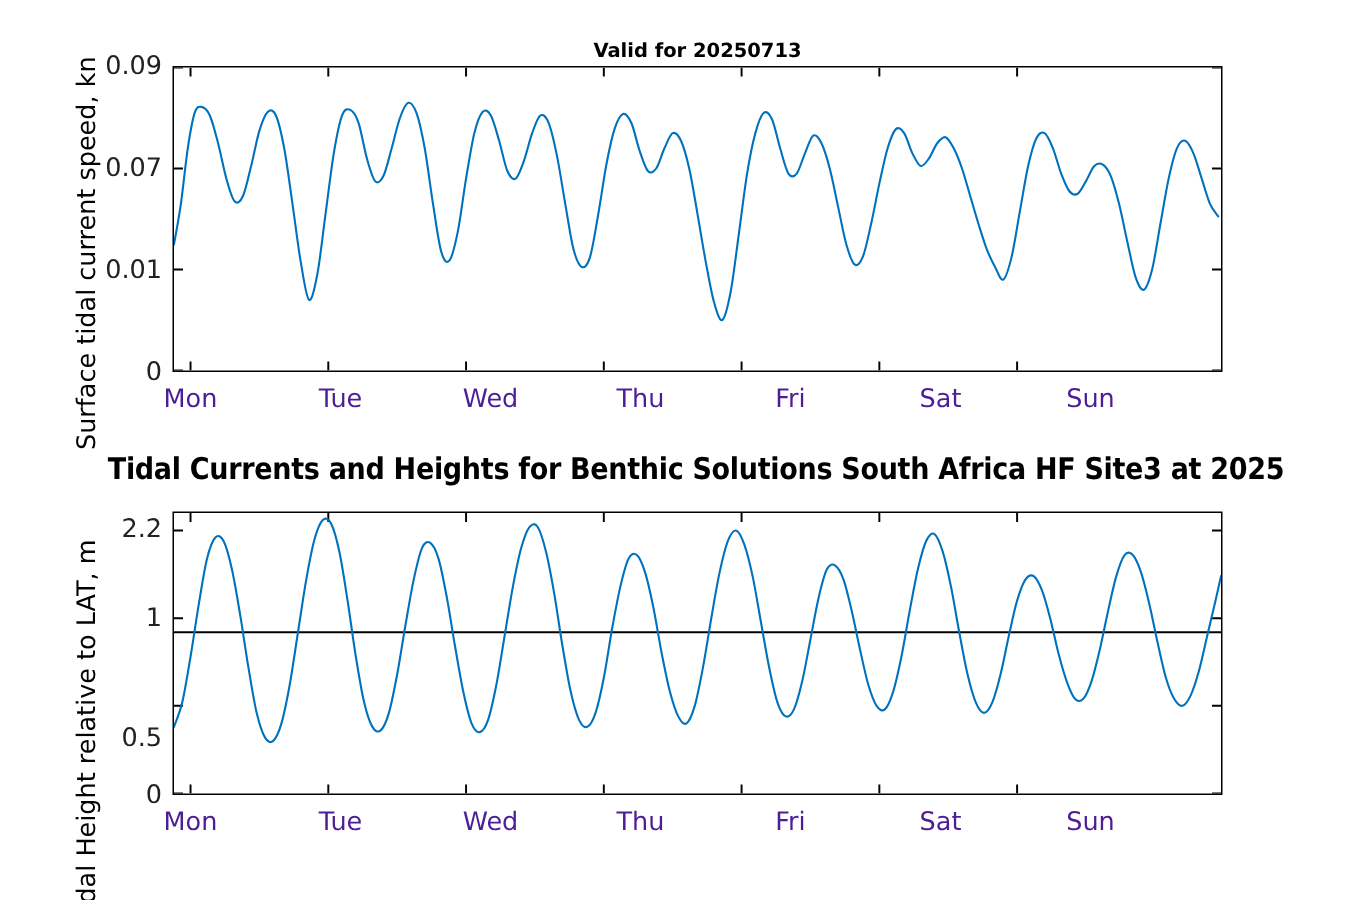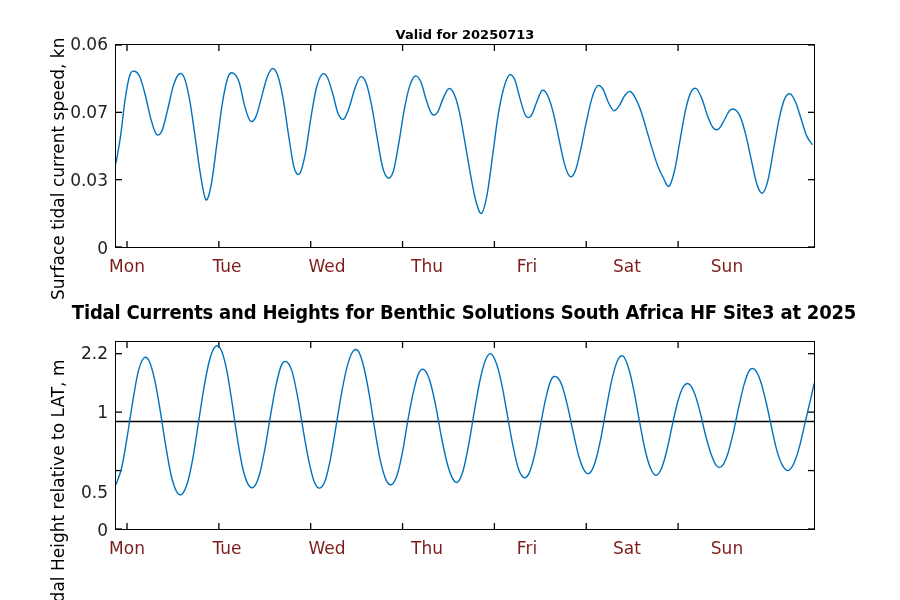--- a/index.html
+++ b/index.html
@@ -107,7 +107,7 @@
   <div class="ytick" style="left:58px;top:248px;width:50px;">0</div>
   <div class="ytick" style="left:30px;top:180px;width:78px;">0.03</div>
   <div class="ytick" style="left:30px;top:112px;width:78px;">0.07</div>
-  <div class="ytick" style="left:30px;top:44px;width:78px;">0.06</div>
+  <div class="ytick" style="left:30px;top:44px;width:78px;">0.09</div>
 
   <div class="xtick" style="left:127px;top:256px;">Mon</div>
   <div class="xtick" style="left:227px;top:256px;">Tue</div>

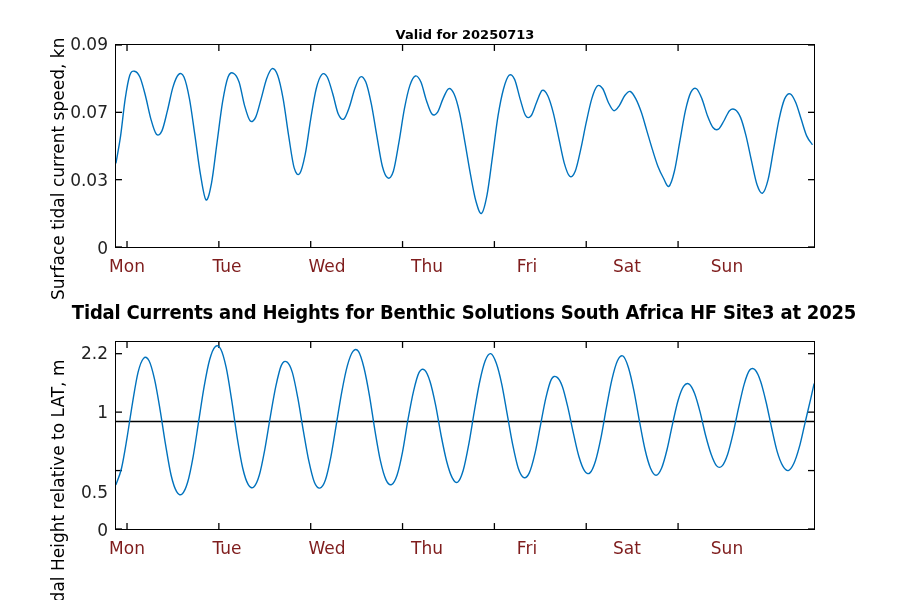--- a/index.html
+++ b/index.html
@@ -105,7 +105,7 @@
   </div>
 
   <div class="ytick" style="left:58px;top:248px;width:50px;">0</div>
-  <div class="ytick" style="left:30px;top:180px;width:78px;">0.03</div>
+  <div class="ytick" style="left:30px;top:180px;width:78px;">0.01</div>
   <div class="ytick" style="left:30px;top:112px;width:78px;">0.07</div>
   <div class="ytick" style="left:30px;top:44px;width:78px;">0.09</div>
 

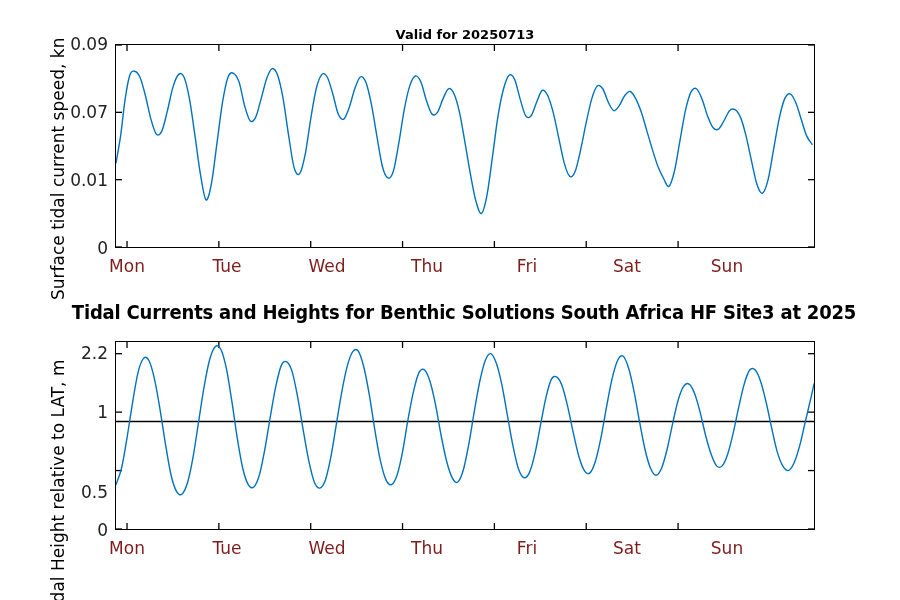--- a/index.html
+++ b/index.html
@@ -48,7 +48,7 @@
   }
   .xtick{
     position:absolute;
-    font-size:17px;color:#7f1d1d;
+    font-size:17px;color:#4c1d95;
     text-align:center;
     white-space:nowrap;
     transform:translateX(-50%);

